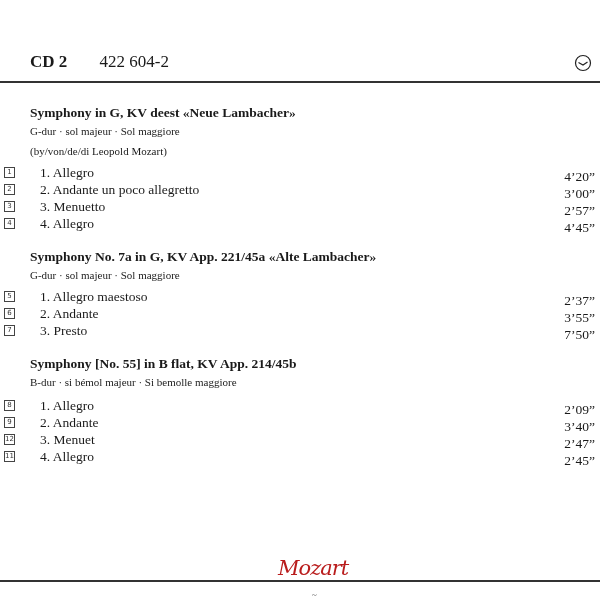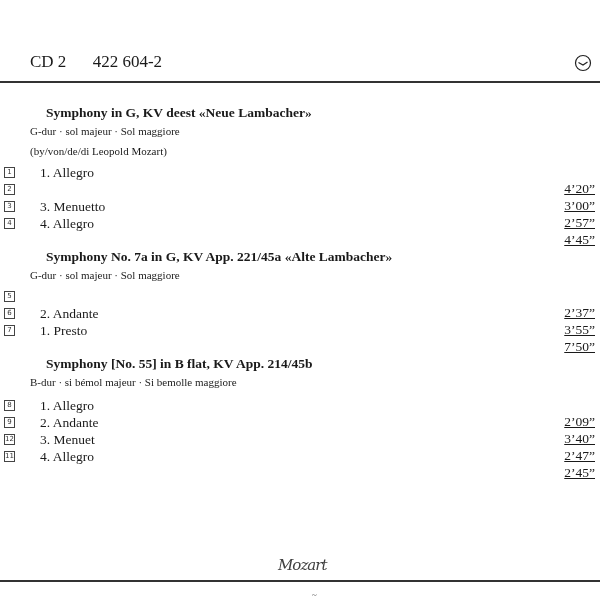--- a/index.html
+++ b/index.html
@@ -10,7 +10,7 @@
   .header {
     position: absolute; left: 30px; top: 52px; font-size: 17px; line-height: 20px;
   }
-  .header .cd { font-weight: normal; margin-right: 22px; }
+  .header .cd { font-weight: bold; margin-right: 28px; }
   .clock {
     position: absolute; left: 574px; top: 54px; width: 18px; height: 18px;
   }

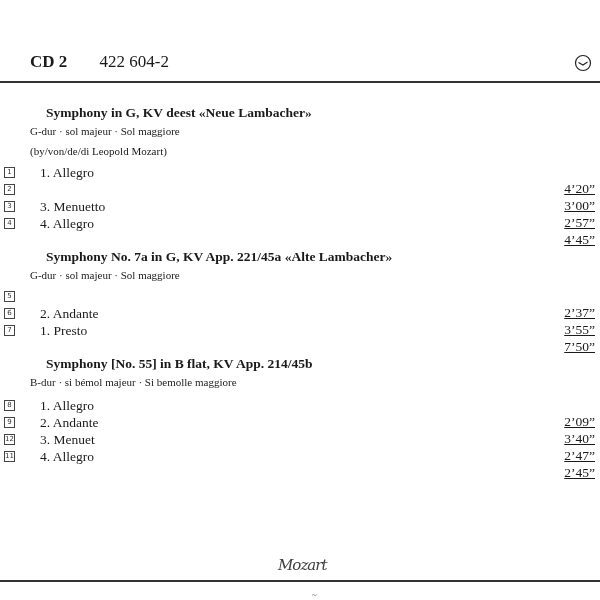--- a/index.html
+++ b/index.html
@@ -19,7 +19,7 @@
   }
   .section { position: absolute; left: 0; width: 600px; }
   .sym-title {
-    position: absolute; left: 46px; font-weight: bold; font-size: 13.5px; line-height: 18px; white-space: nowrap;
+    position: absolute; left: 30px; font-weight: bold; font-size: 13.5px; line-height: 18px; white-space: nowrap;
   }
   .sym-key, .sym-note {
     position: absolute; left: 30px; font-size: 11px; line-height: 18px; white-space: nowrap;

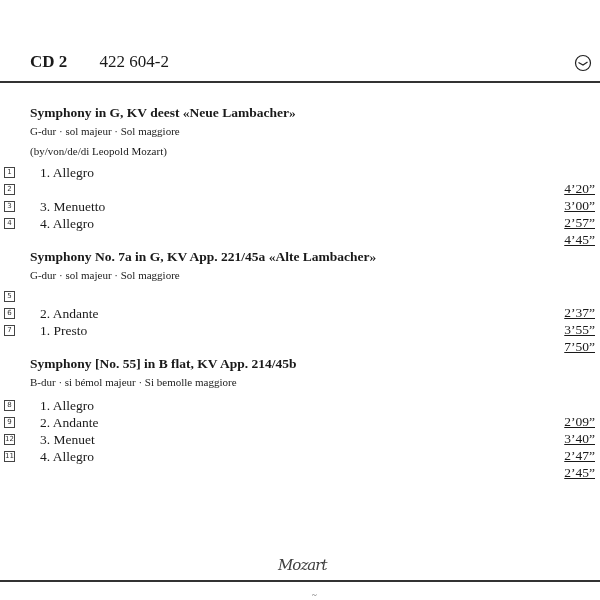--- a/index.html
+++ b/index.html
@@ -32,7 +32,7 @@
     font-family: "DejaVu Sans", sans-serif; font-size: 7px; line-height: 9px; text-align: center; color: #333;
   }
   .track .title { position: absolute; left: 40px; top: 0; white-space: nowrap; }
-  .track .dur { position: absolute; right: 5px; top: 16px; white-space: nowrap; text-decoration: underline; }
+  .track .dur { position: absolute; right: 5px; top: 4px; white-space: nowrap; }
   .signature {
     position: absolute; left: 278px; top: 556px; font-family: "DejaVu Serif", serif; font-style: italic;
     font-size: 15px; letter-spacing: -1px; color: #404040;

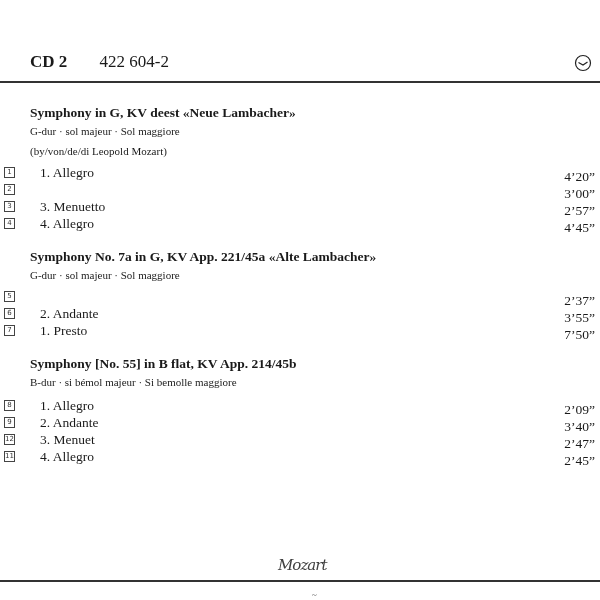--- a/index.html
+++ b/index.html
@@ -69,6 +69,7 @@
   </div>
   <div class="track" style="top:181px">
     <span class="num">2</span>
+    <span class="title">2. Andante un poco allegretto</span>
     <span class="dur">3’00”</span>
   </div>
   <div class="track" style="top:198px">

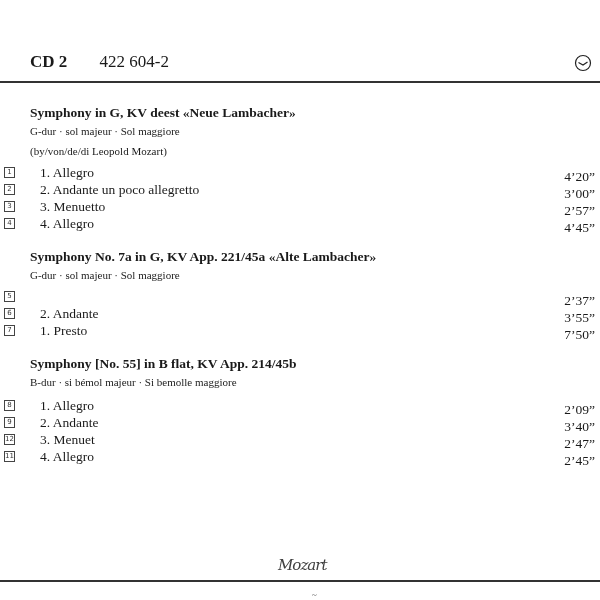--- a/index.html
+++ b/index.html
@@ -90,6 +90,7 @@
 
   <div class="track" style="top:288px">
     <span class="num">5</span>
+    <span class="title">1. Allegro maestoso</span>
     <span class="dur">2’37”</span>
   </div>
   <div class="track" style="top:305px">

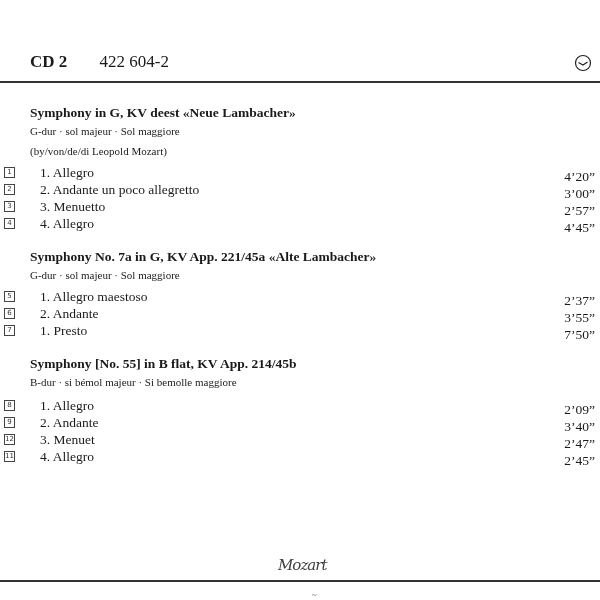--- a/index.html
+++ b/index.html
@@ -100,7 +100,7 @@
   </div>
   <div class="track" style="top:322px">
     <span class="num">7</span>
-    <span class="title">1. Presto</span>
+    <span class="title">3. Presto</span>
     <span class="dur">7’50”</span>
   </div>
 </div>

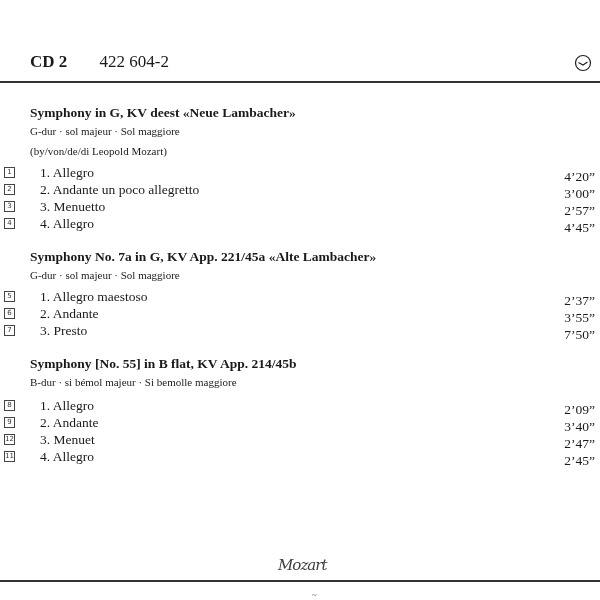--- a/index.html
+++ b/index.html
@@ -35,7 +35,7 @@
   .track .dur { position: absolute; right: 5px; top: 4px; white-space: nowrap; }
   .signature {
     position: absolute; left: 278px; top: 556px; font-family: "DejaVu Serif", serif; font-style: italic;
-    font-size: 15px; letter-spacing: -1px; color: #404040;
+    font-size: 21px; letter-spacing: -1px; color: #b91c1c;
   }
   .rule-bottom {
     position: absolute; left: 0; top: 580px; width: 600px; height: 2px; background: #333;

